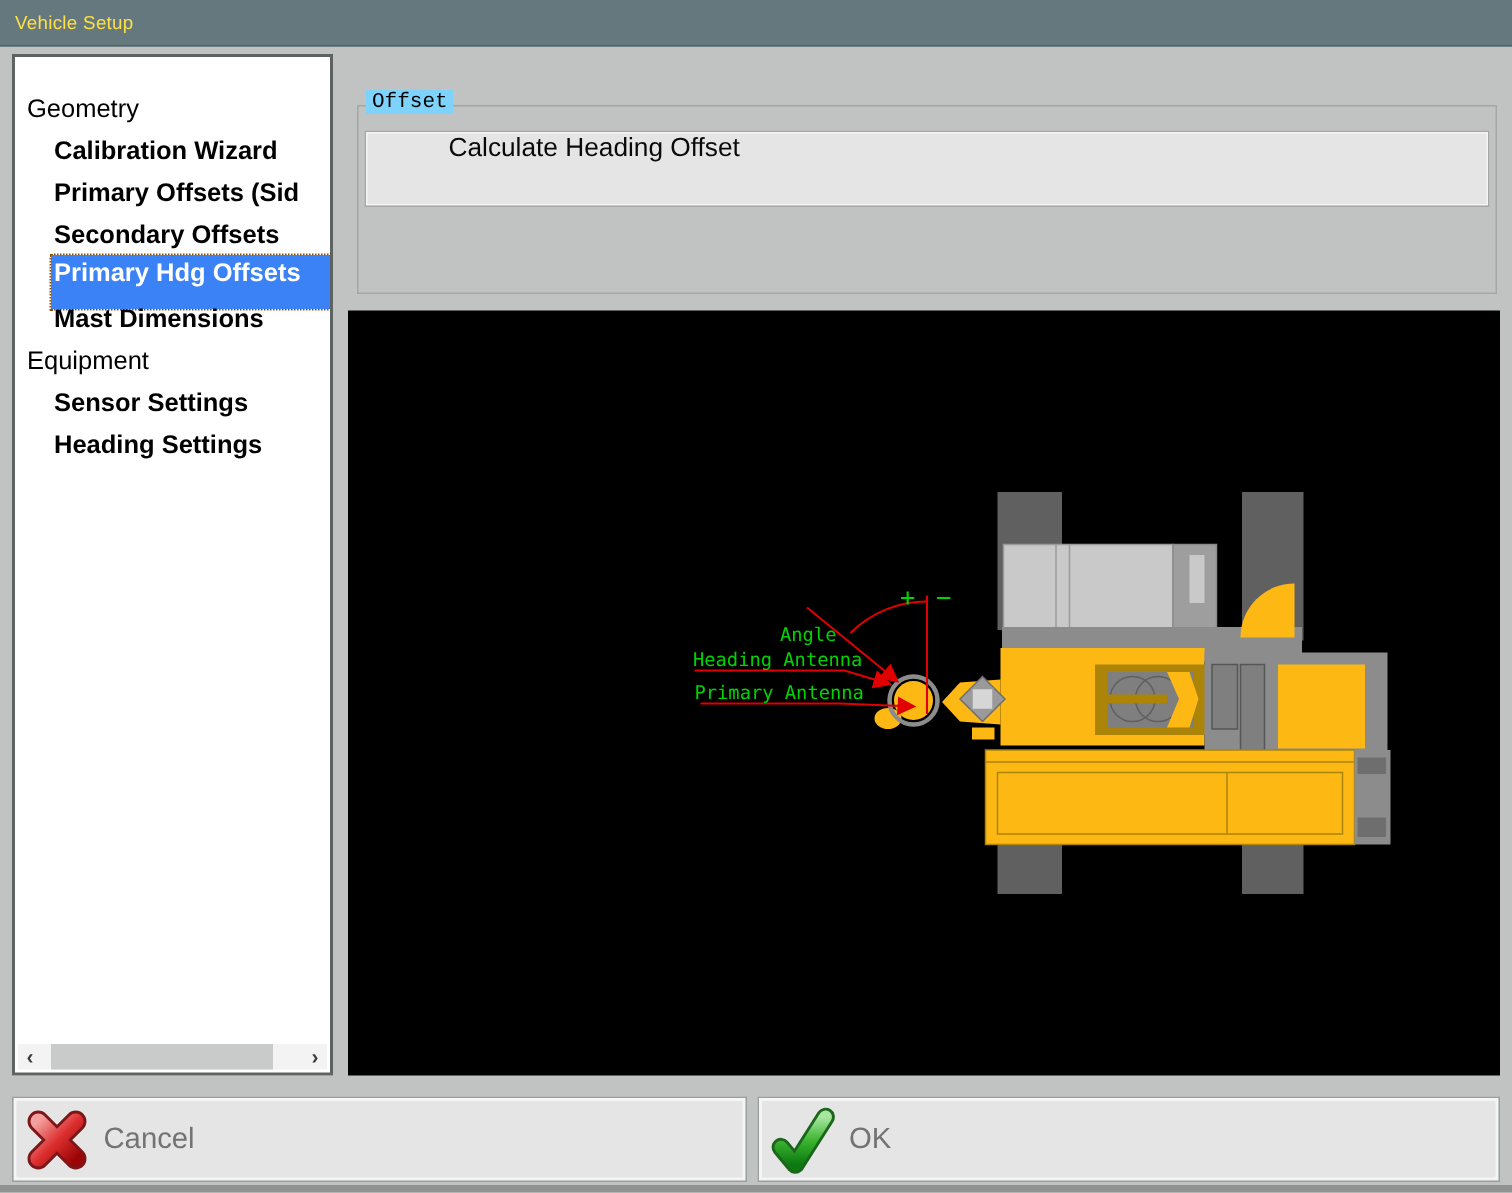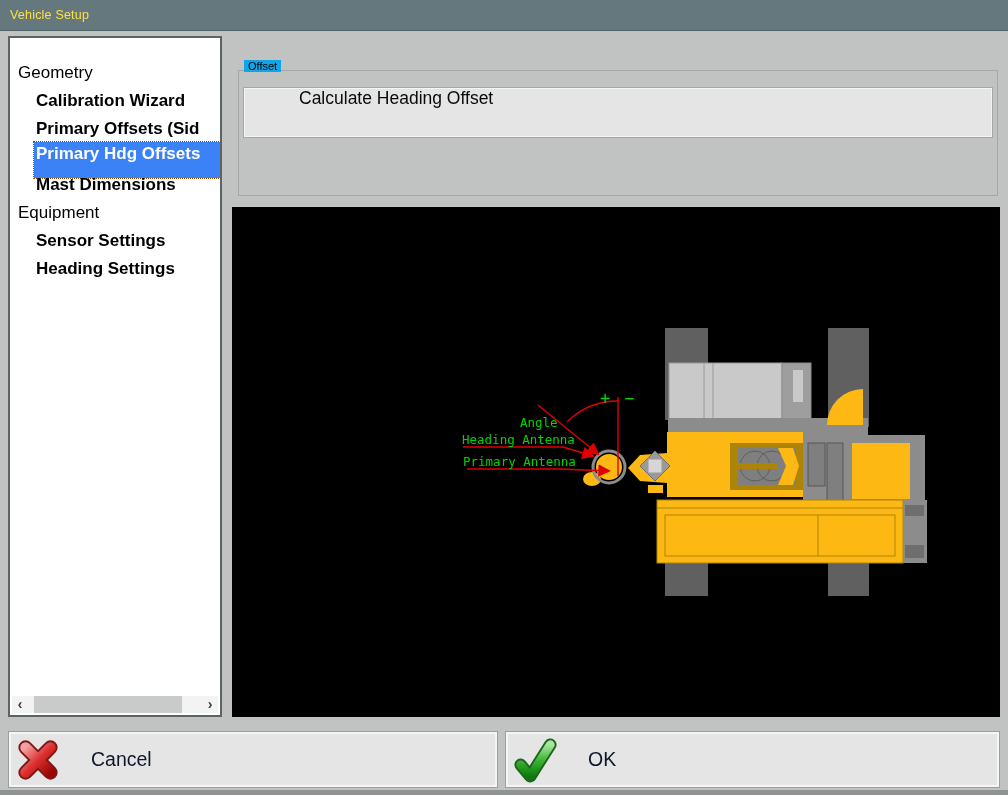--- a/index.html
+++ b/index.html
@@ -47,8 +47,8 @@
     border:1px solid #a3a7a6; box-sizing:border-box;
   }
   .groupbox-label {
-    position:absolute; top:-11px; left:5px; background:#0ea5e9;
-    padding:0 4px; font-size:11px; color:#000;
+    position:absolute; top:-11px; left:5px; background:#7dd3fc;
+    padding:0 4px; font-size:14px; color:#000;font-family:Liberation Mono, monospace;
   }
   .offset-btn {
     position:absolute; left:4px; width:750px; box-sizing:border-box;

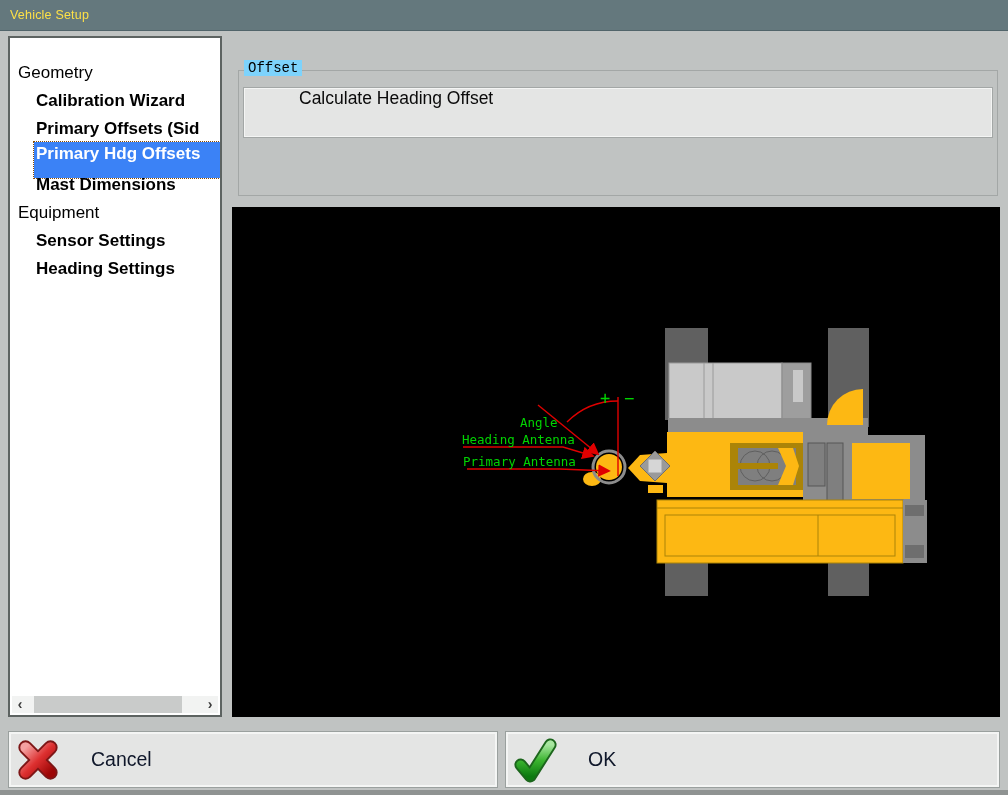--- a/index.html
+++ b/index.html
@@ -91,6 +91,7 @@
     <div class="tree-item lvl0"><span class="label">Geometry</span></div>
     <div class="tree-item lvl1"><span class="label">Calibration Wizard</span></div>
     <div class="tree-item lvl1"><span class="label">Primary Offsets (Sid</span></div>
+    <div class="tree-item lvl1"><span class="label">Secondary Offsets</span></div>
     <div class="tree-item lvl1 selected"><span class="label">Primary Hdg Offsets</span></div>
     <div class="tree-item lvl1"><span class="label">Mast Dimensions</span></div>
     <div class="tree-item lvl0"><span class="label">Equipment</span></div>

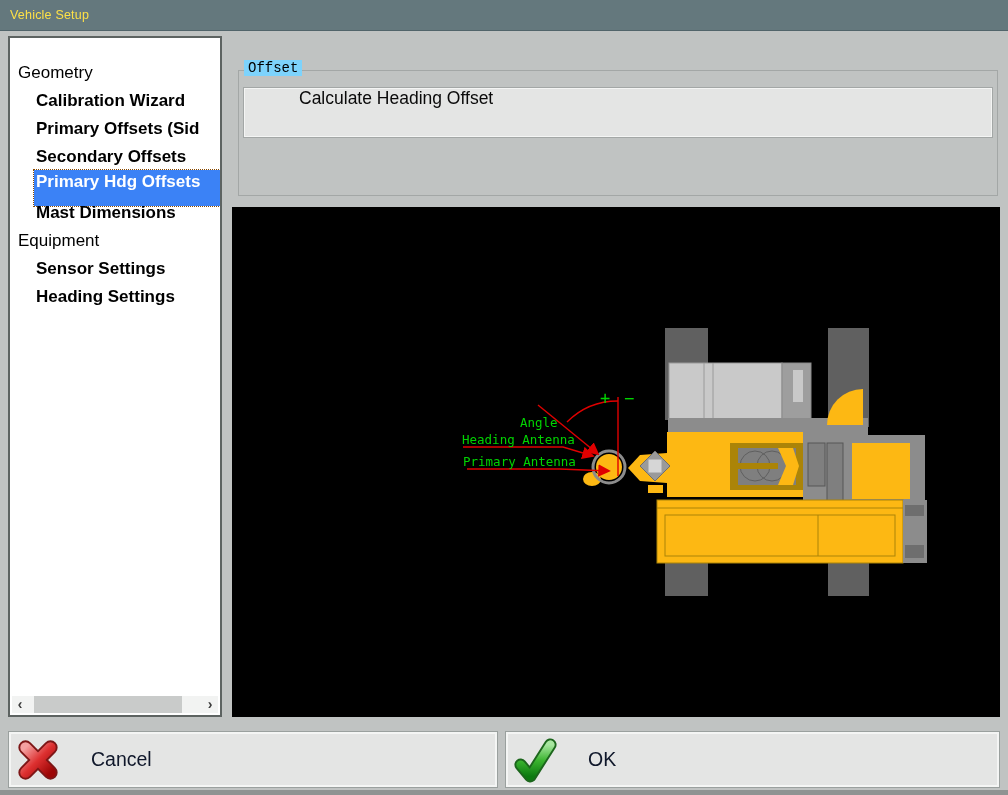--- a/index.html
+++ b/index.html
@@ -70,9 +70,8 @@
     position:absolute; top:731px; height:57px; box-sizing:border-box;
     background:#e4e5e4; border:1px solid #9aa09e;
     box-shadow:inset 0 0 0 2px #f4f5f4;
-    display:flex; align-items:center; font-size:19.5px; color:#0f172a;
+    display:flex; align-items:center; font-size:19.5px; color:#737373;
     cursor:default;
-    gap:22px;
   }
   .footer-btn.cancel { left:8px;  width:490px; }
   .footer-btn.ok     { left:505px; width:495px; }

